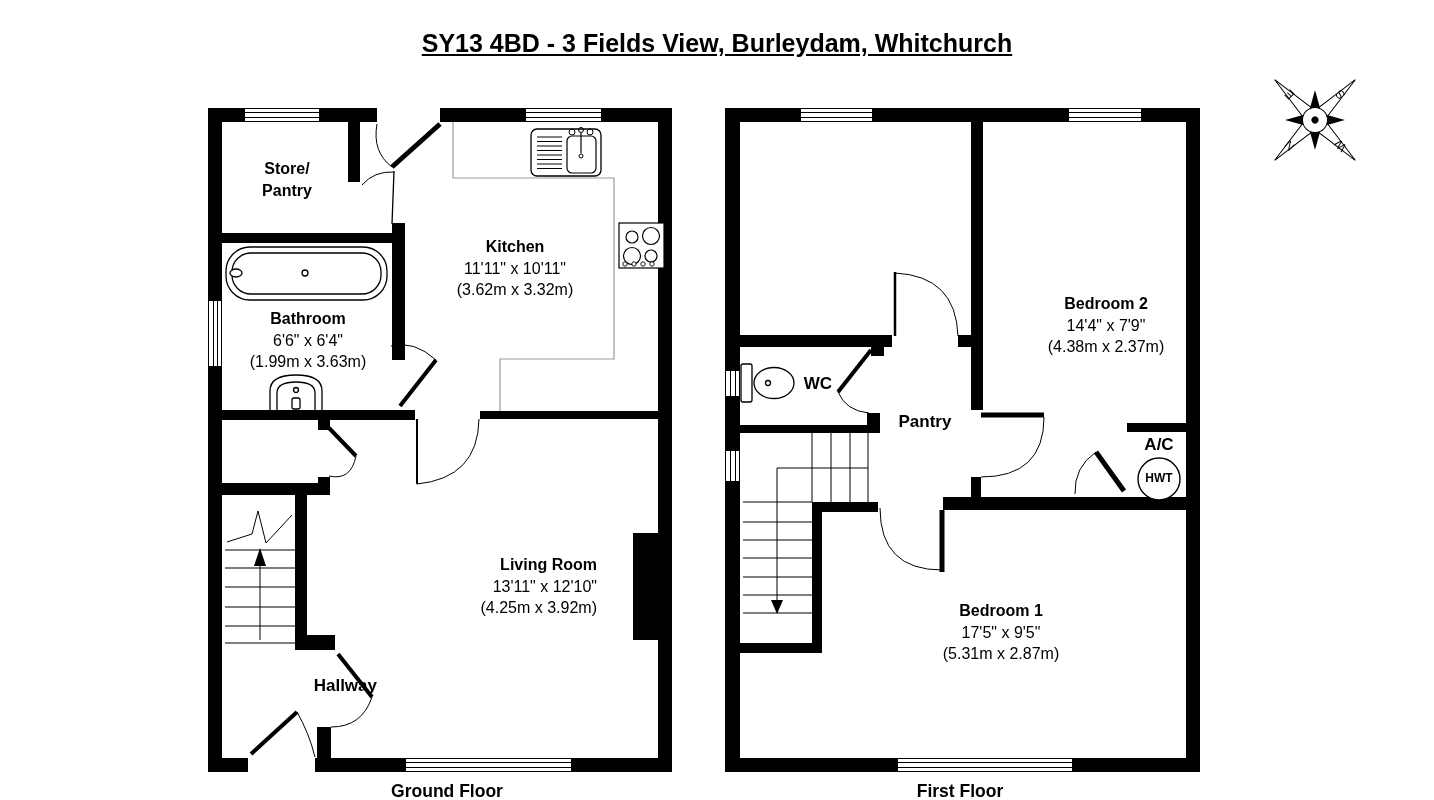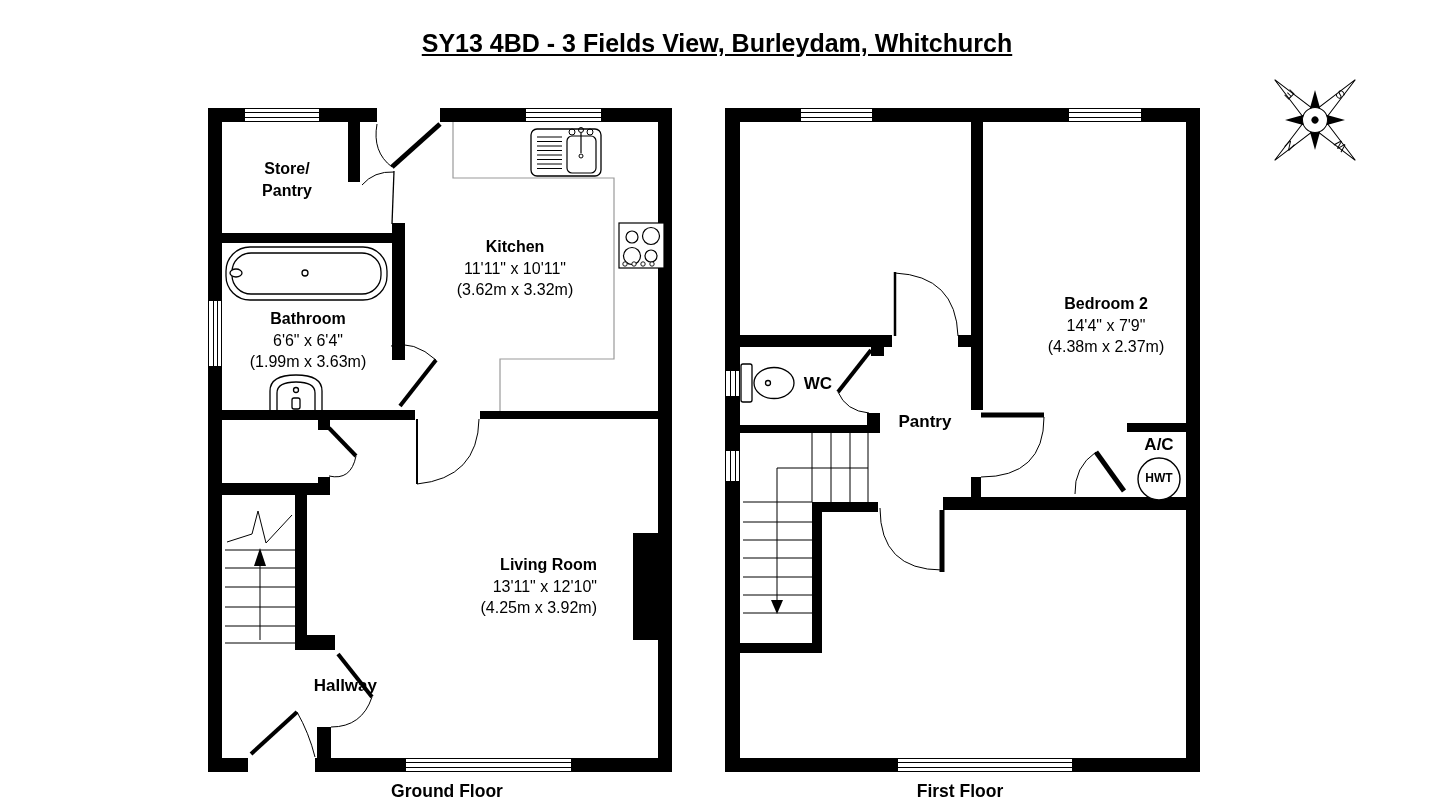--- a/index.html
+++ b/index.html
@@ -264,6 +264,11 @@
     <div>(4.38m x 2.37m)</div>
   </div>
 
+  <div class="lbl room-label" style="left:901px;top:600px;width:200px;">
+    <div class="rn">Bedroom 1</div>
+    <div>17'5" x 9'5"</div>
+    <div>(5.31m x 2.87m)</div>
+  </div>
 
   <div class="lbl small-label" style="left:758px;top:374px;width:120px;">WC</div>
 

